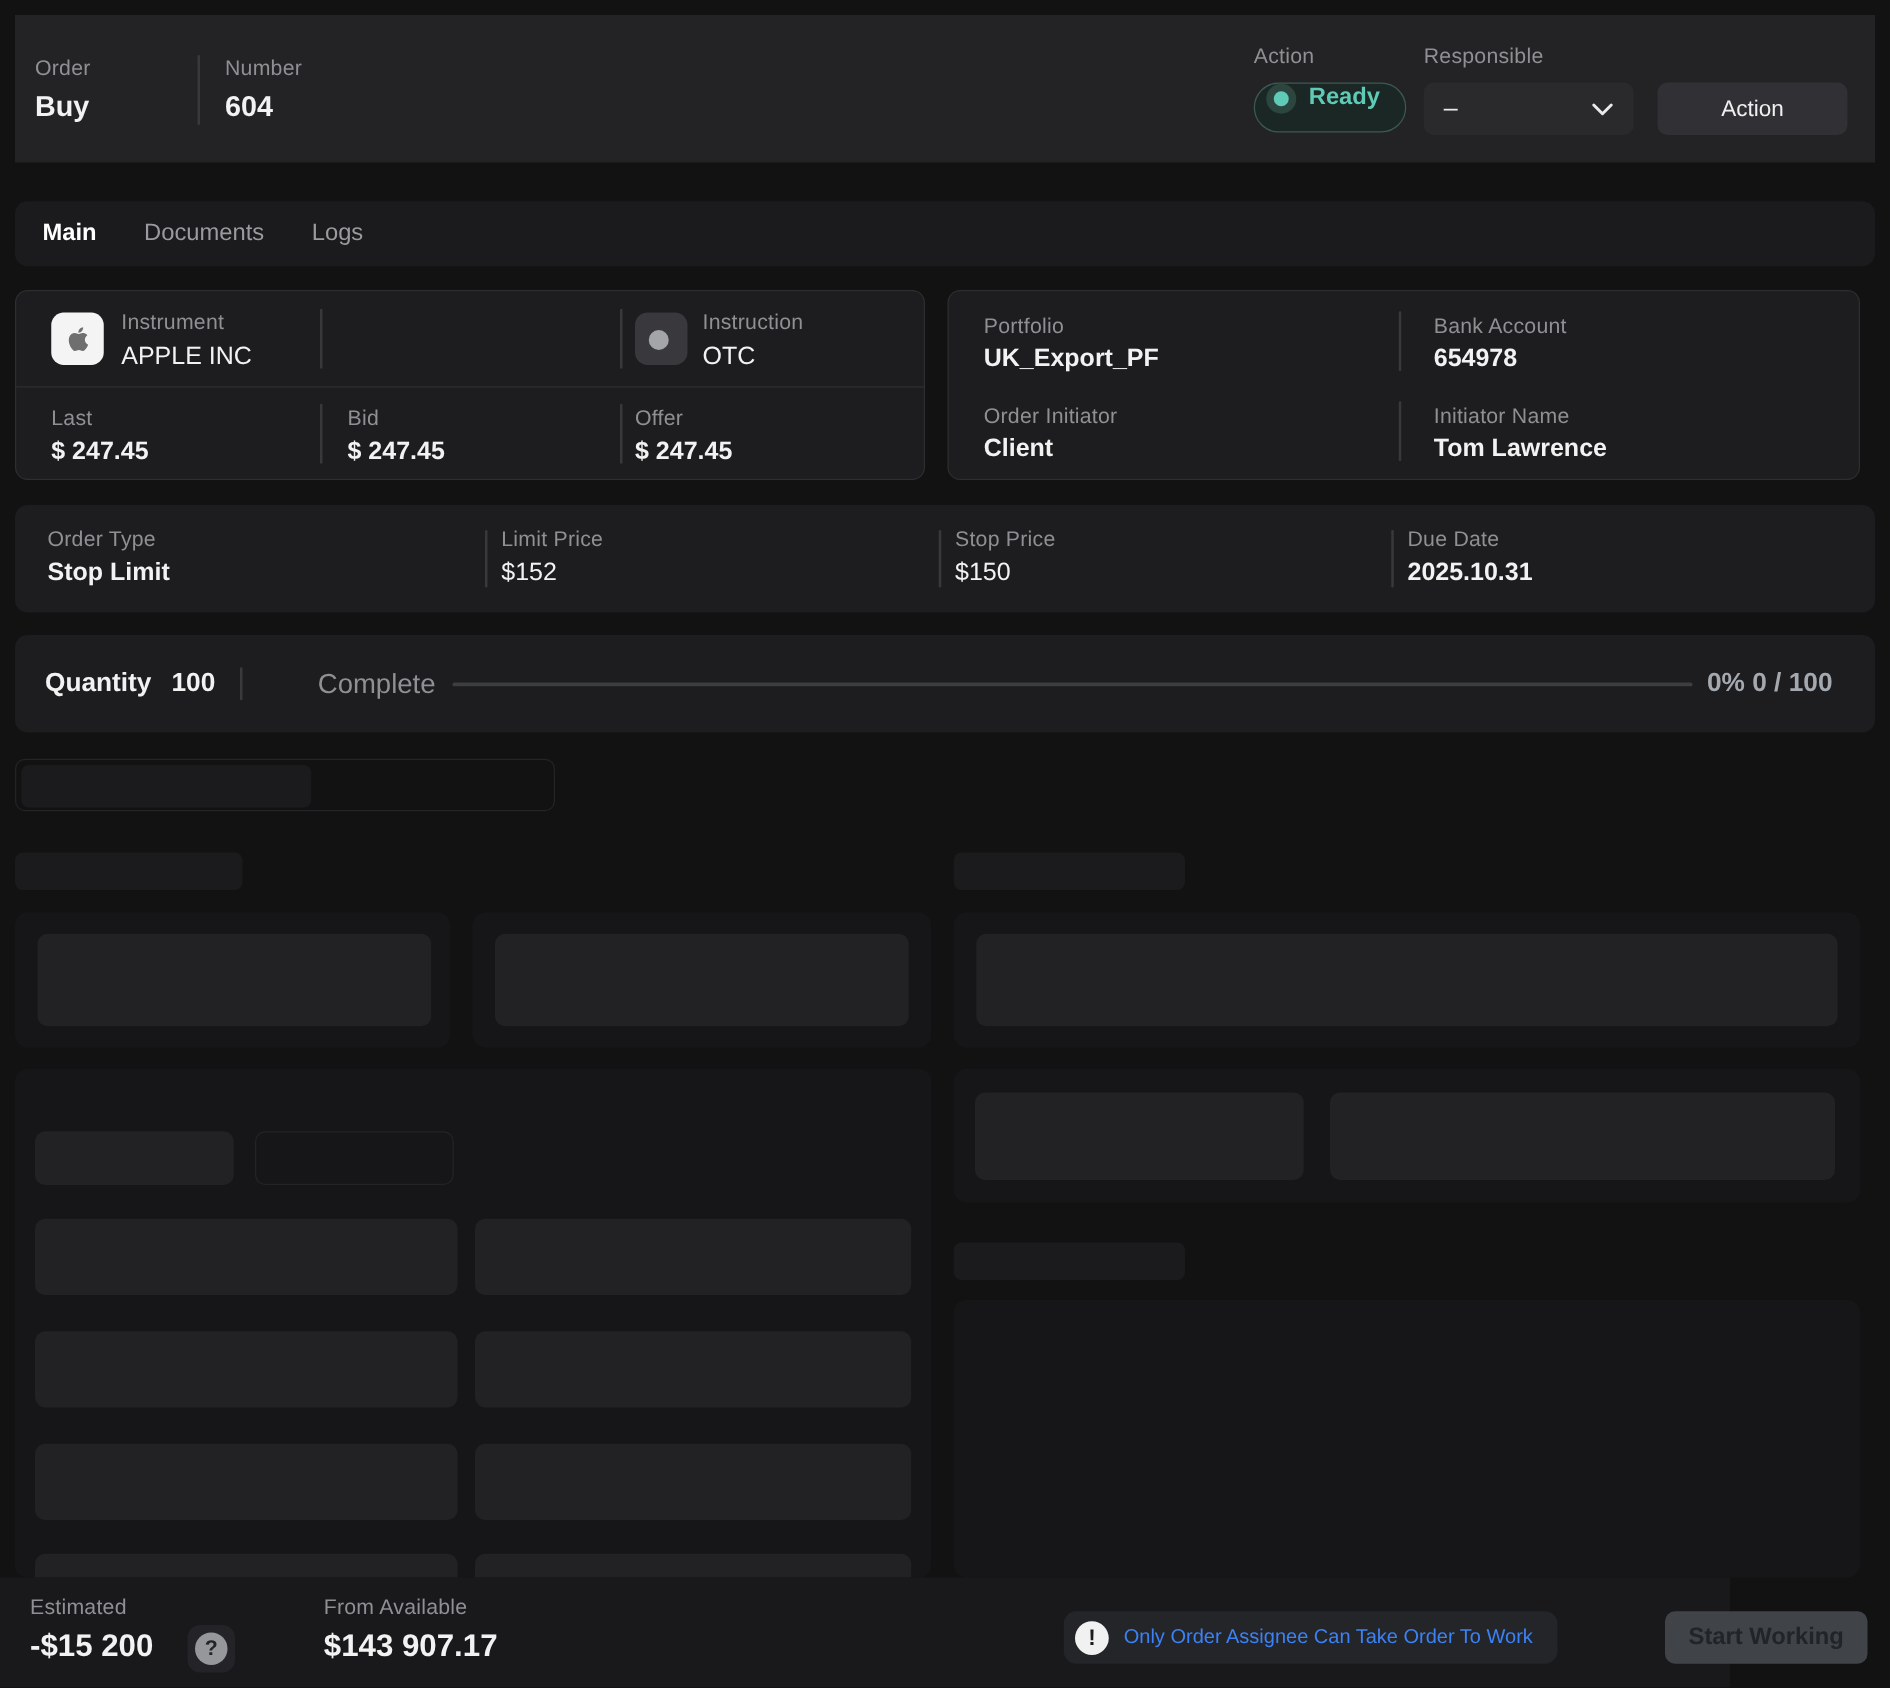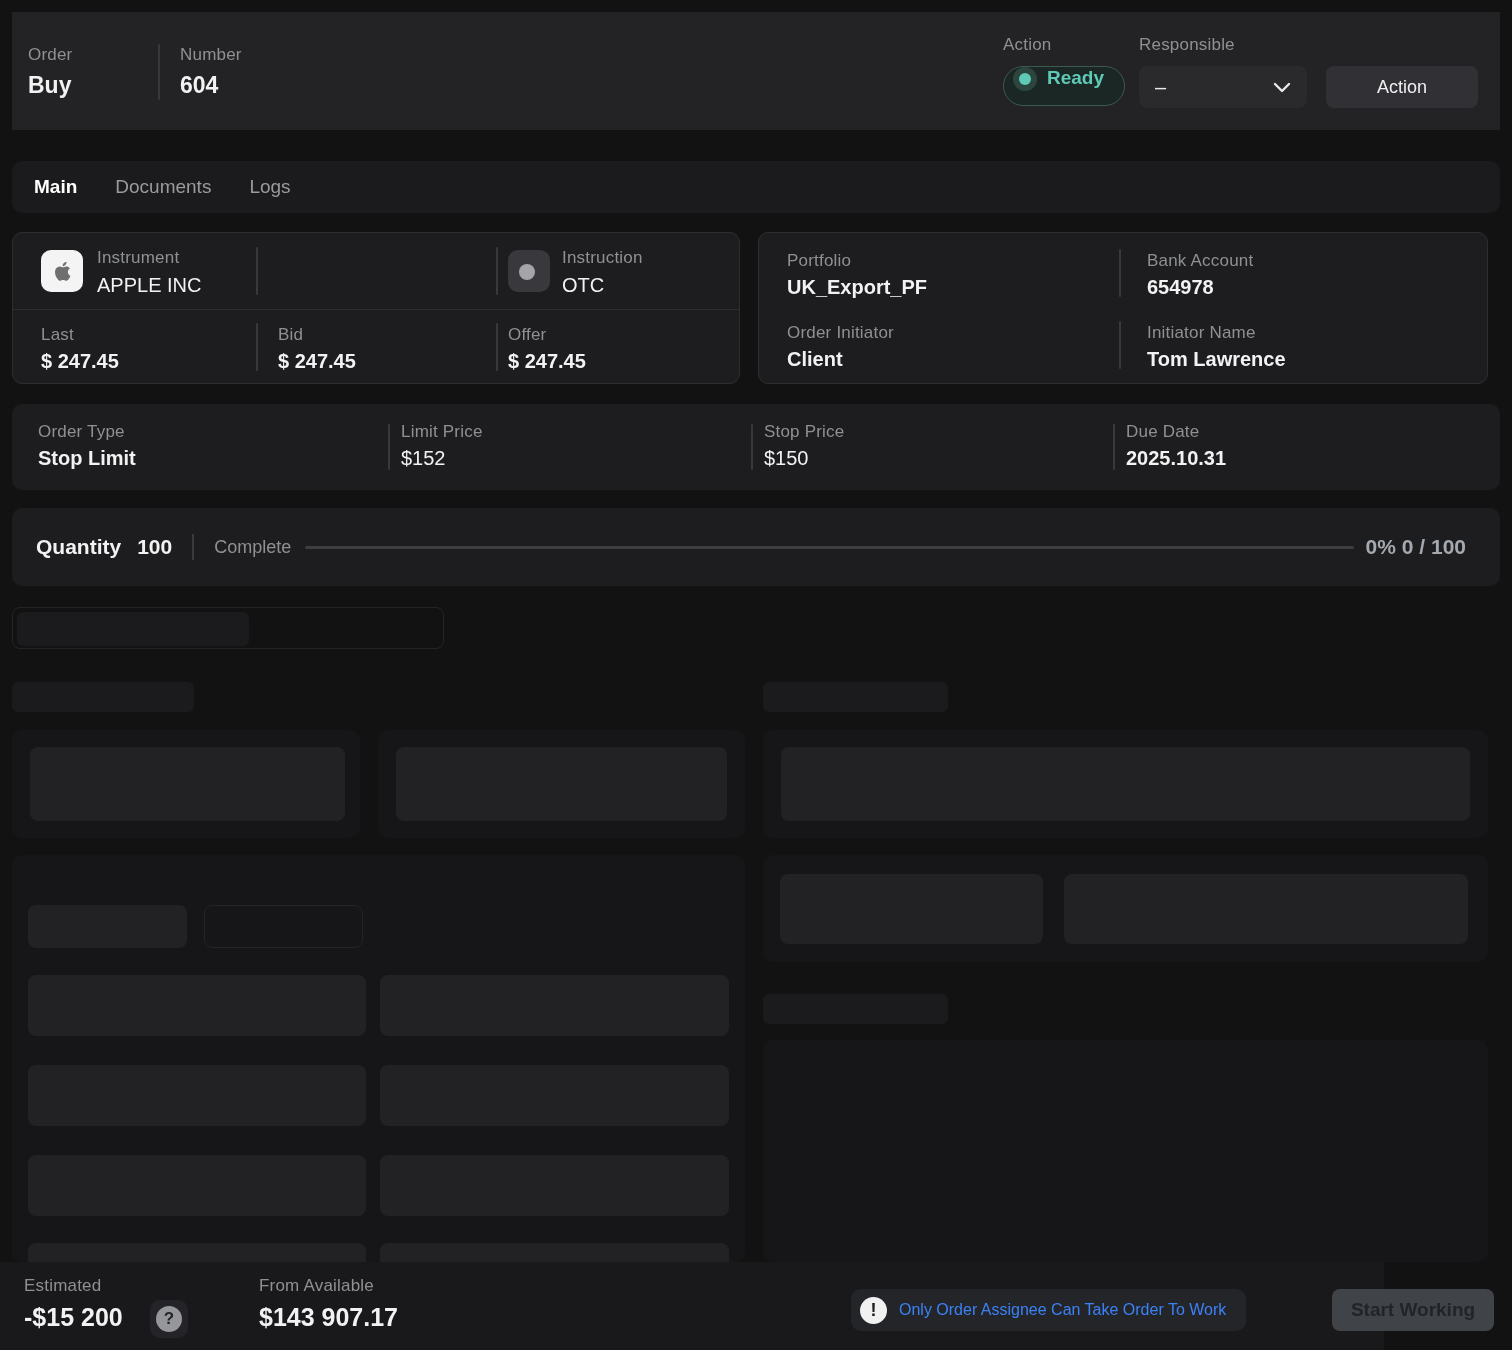--- a/index.html
+++ b/index.html
@@ -75,7 +75,7 @@
   .qty-title{font-size:21px;font-weight:bold;}
   .qty-num{font-size:21px;font-weight:bold;margin-left:16px;}
   .qty-sep{width:2px;height:26px;background:#3a3a3e;margin:0 20px;}
-  .qty-complete{font-size:18px;color:var(--label);}
+  .qty-complete{font-size:22px;color:var(--label);margin-left:40px;}
   .track{flex:1;height:3px;background:#3d3e41;border-radius:2px;margin-left:14px;}
   .qty-progress{font-size:21px;font-weight:bold;color:#a4a9b0;margin-left:12px;white-space:nowrap;}
 

